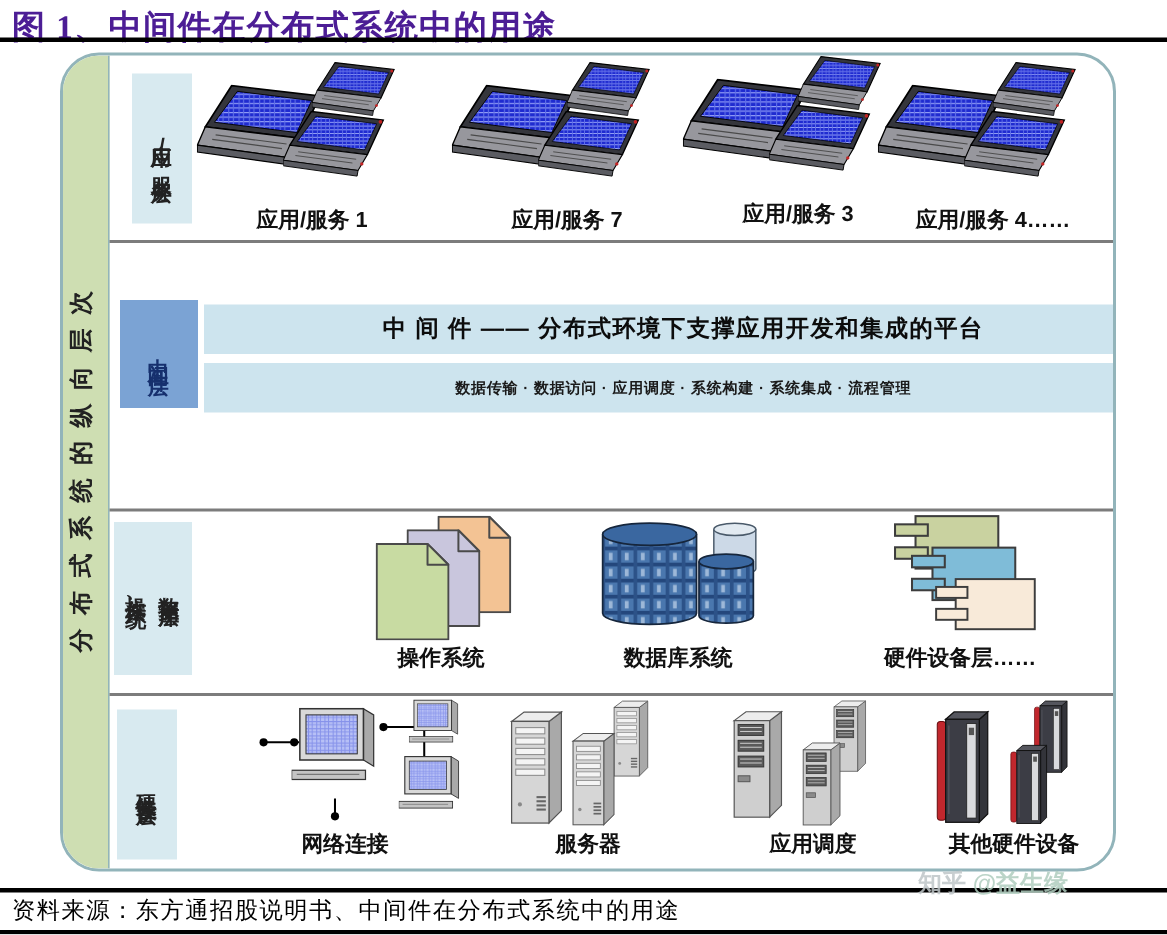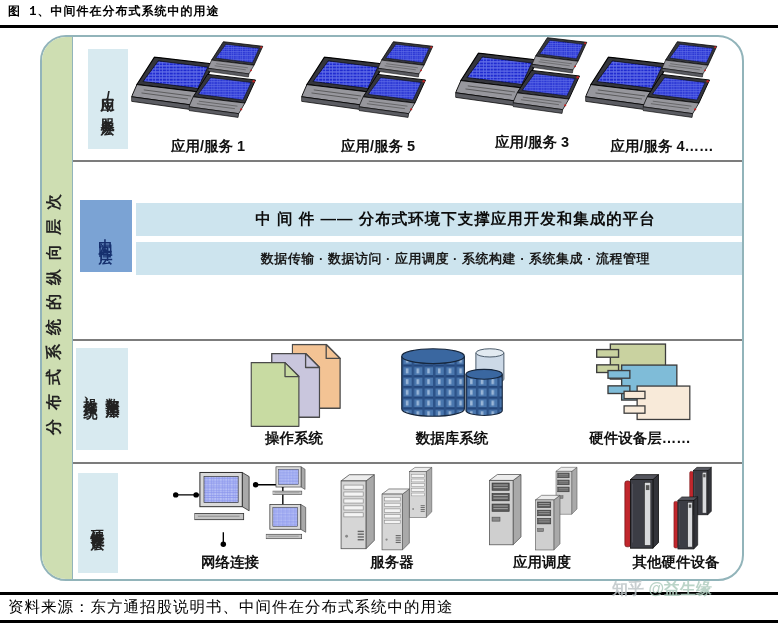--- a/index.html
+++ b/index.html
@@ -6,8 +6,8 @@
   #page{position:relative;width:778px;height:623px;background:#fff;overflow:hidden;
         font-family:"Liberation Sans","DejaVu Sans",sans-serif;}
   
-  #title{position:absolute;left:8px;top:3px;font-family:Liberation Mono, monospace;
-         font-weight:700;font-size:12px;color:#000000;letter-spacing:1px;white-space:nowrap;}
+  #title{position:absolute;left:8px;top:3px;font-family:Liberation Serif, serif;
+         font-weight:700;font-size:22px;color:#4c1d95;letter-spacing:1px;white-space:nowrap;}
   .hrule{position:absolute;left:0;width:778px;background:#000;}
   #title-rule{top:25px;height:3px;}
   

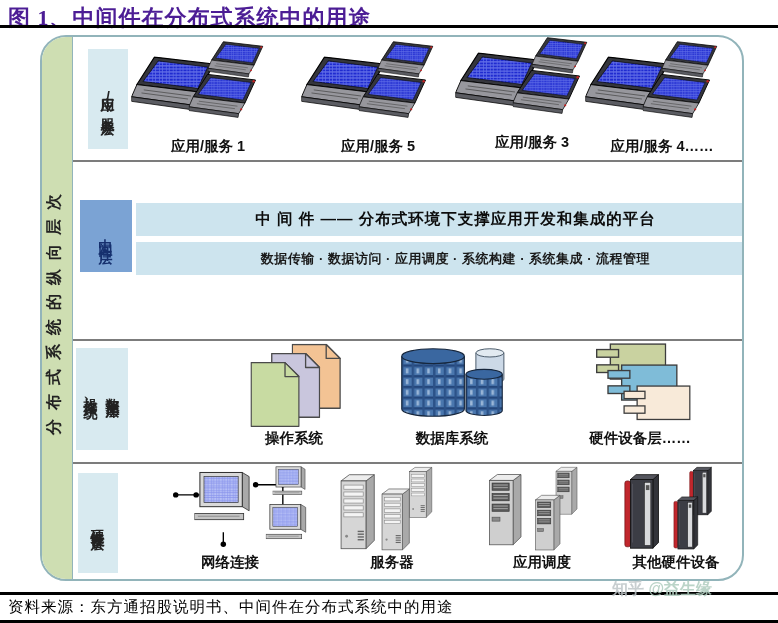--- a/index.html
+++ b/index.html
@@ -159,7 +159,7 @@
         <use href="#sym-laptop" x="80" y="0" width="64" height="42"></use>
         <use href="#sym-laptop" x="60" y="34" width="78" height="51"></use>
       </svg>
-      <div class="caption">应用/服务 5</div>
+      <div class="caption">应用/服务 7</div>
     </div>
     <div class="group" style="left:410px;top:0;width:160px">
       <svg width="156" height="94" viewBox="0 0 160 98">

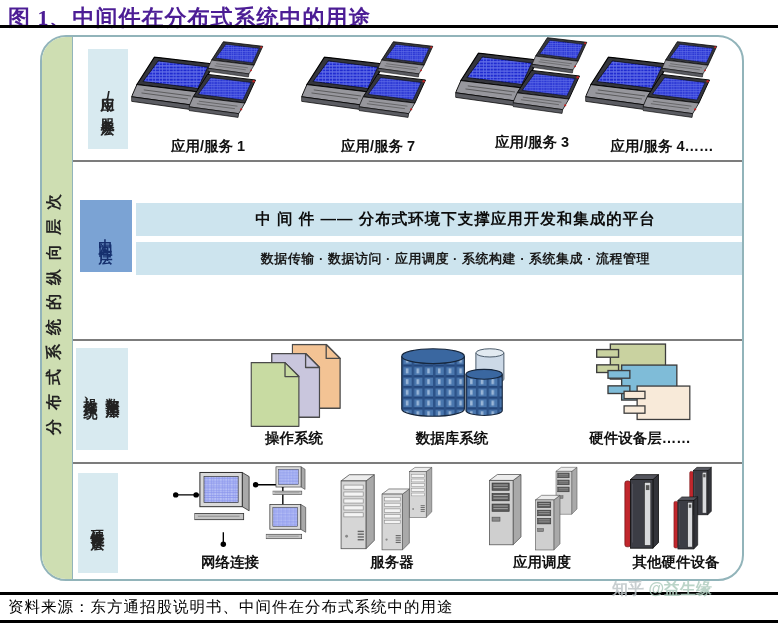--- a/index.html
+++ b/index.html
@@ -28,7 +28,7 @@
   .mwbar{position:absolute;left:94px;width:639px;height:33px;background:#cde4ee;
          display:flex;align-items:center;justify-content:center;white-space:nowrap;}
   #mw-def{top:166px;font-weight:700;font-size:15.5px;color:#0c0c0c;letter-spacing:1px;}
-  #mw-fn{top:205px;font-weight:600;font-size:13px;color:#1a1a1a;letter-spacing:0.5px;}
+  #mw-fn{top:205px;font-weight:600;font-size:10px;color:#1a1a1a;letter-spacing:0.5px;}
   
   .group{position:absolute;text-align:center;}
   .group svg{display:block;margin:0 auto;}

